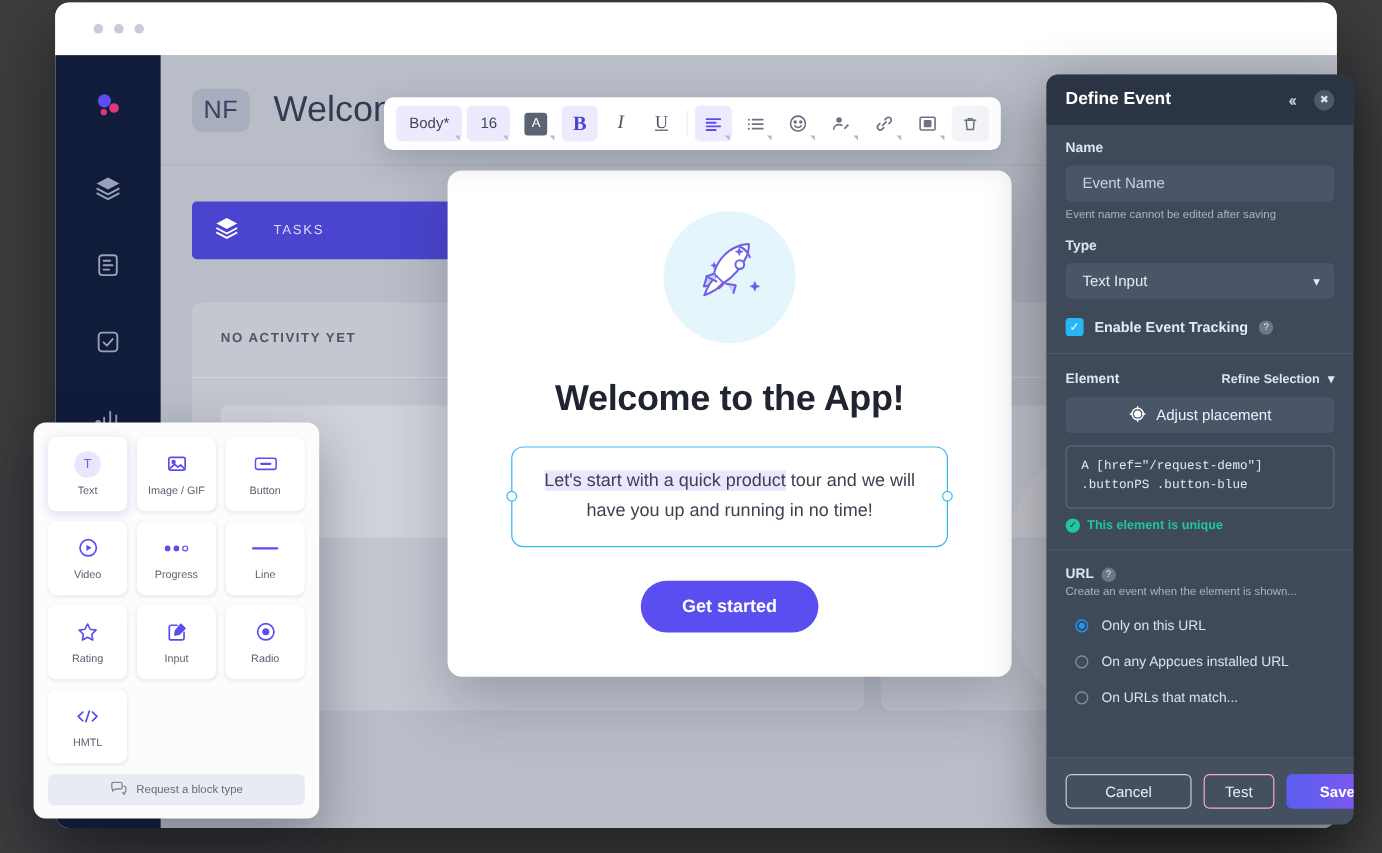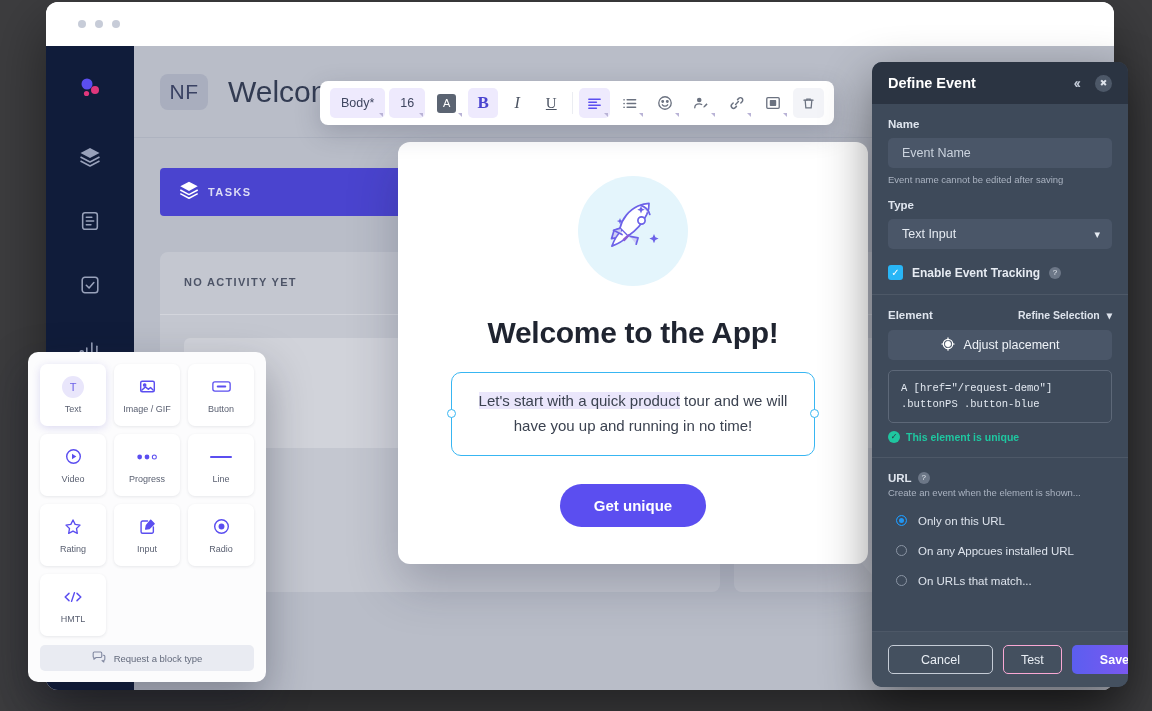--- a/index.html
+++ b/index.html
@@ -52,7 +52,7 @@
     background:#4a44cf; border-radius:4px; display:flex; align-items:center; padding:0 18px;
     color:#ffffff;
   }
-  #tasks-bar .tb-label { font-size: 11px; letter-spacing: 1.4px; font-weight:bold; margin-left: 8px; color:#dcdcf5; }
+  #tasks-bar .tb-label { font-size: 11px; letter-spacing: 1.4px; font-weight:normal; margin-left: 28px; color:#dcdcf5; }
   .kebab { margin-left:auto; display:flex; flex-direction:column; gap:3px; }
   .kebab i { width:3px; height:3px; background:#ffffff; border-radius:50%; display:block; }
 

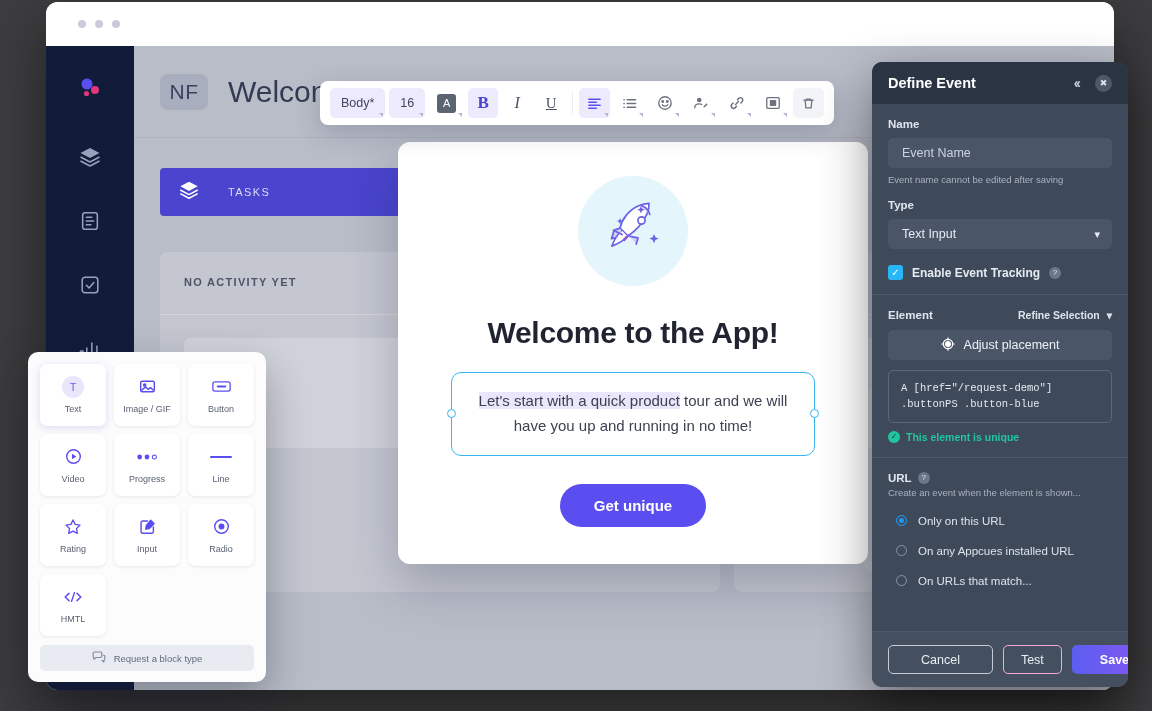--- a/index.html
+++ b/index.html
@@ -92,7 +92,7 @@
 
   
   #modal-card {
-    position:absolute; left:352px; top:140px; width:470px; height:422px;
+    position:absolute; left:327px; top:140px; width:470px; height:422px;
     background:#ffffff; border-radius:12px; box-shadow:0 20px 50px rgba(30,35,60,.26);
     z-index:30; display:flex; flex-direction:column; align-items:center; padding-top:34px;
   }

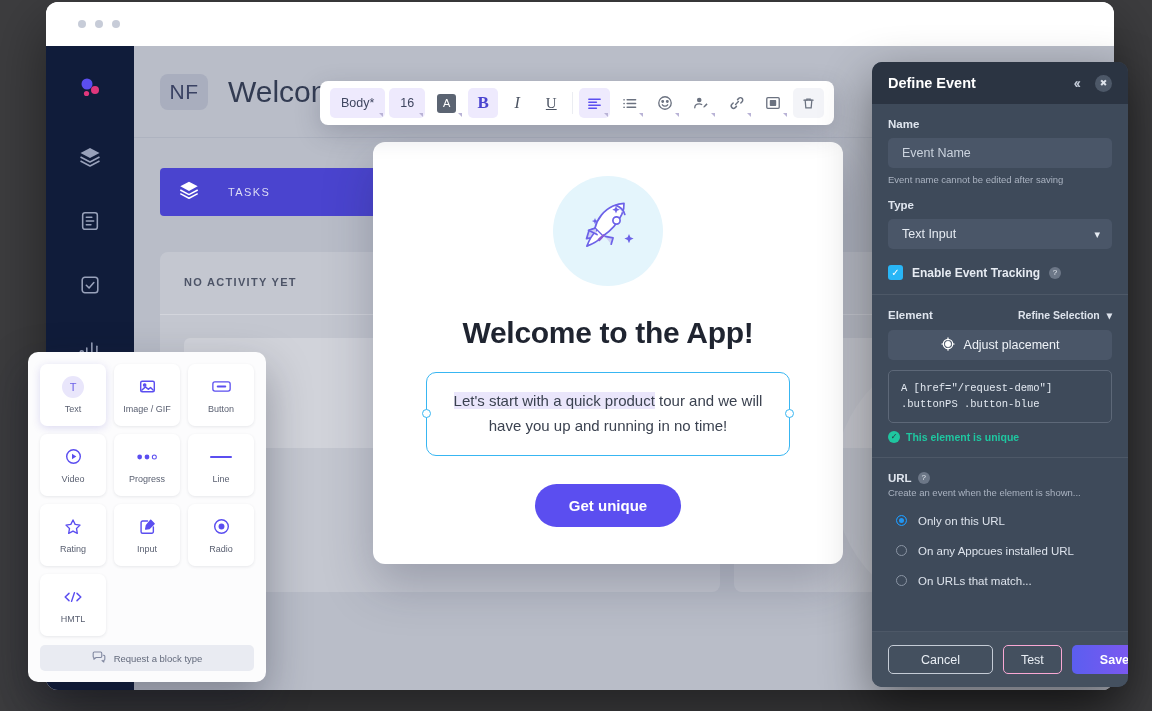--- a/index.html
+++ b/index.html
@@ -320,7 +320,7 @@
       <span class="hl">Let's start with a quick product</span><span> tour and we will have you up and running in no time!</span>
     </div>
 
-    <button id="get-started-btn">Get unique</button>
+    <button id="get-started-btn">Get started</button>
   </div>
 
 </div>

